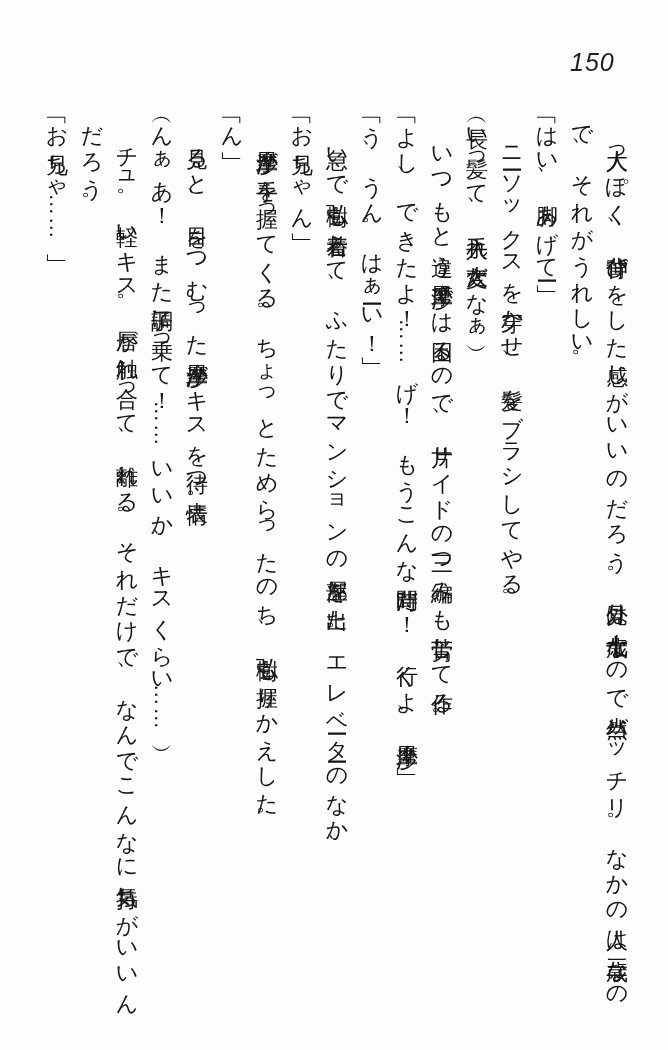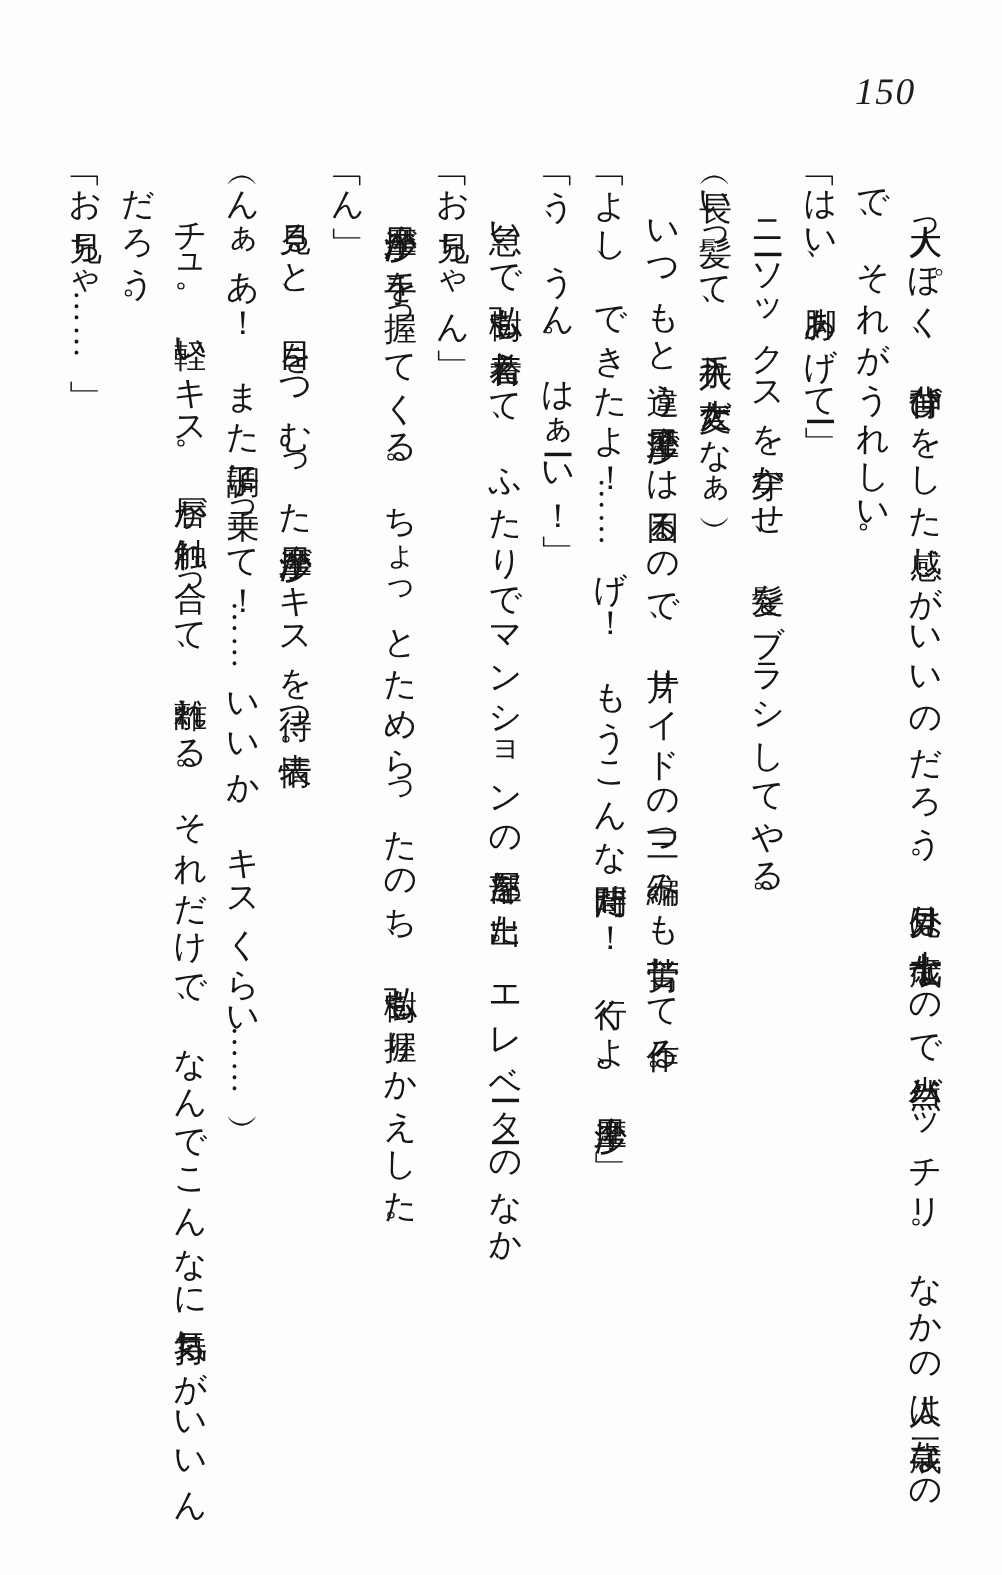--- a/index.html
+++ b/index.html
@@ -13,7 +13,7 @@
     height: 1050px;
     background: #fdfdfc;
     overflow: hidden;
-    font-family: Liberation Serif, serif;
+    font-family: Liberation Sans, sans-serif;
   }
   .page-number {
     position: absolute;

